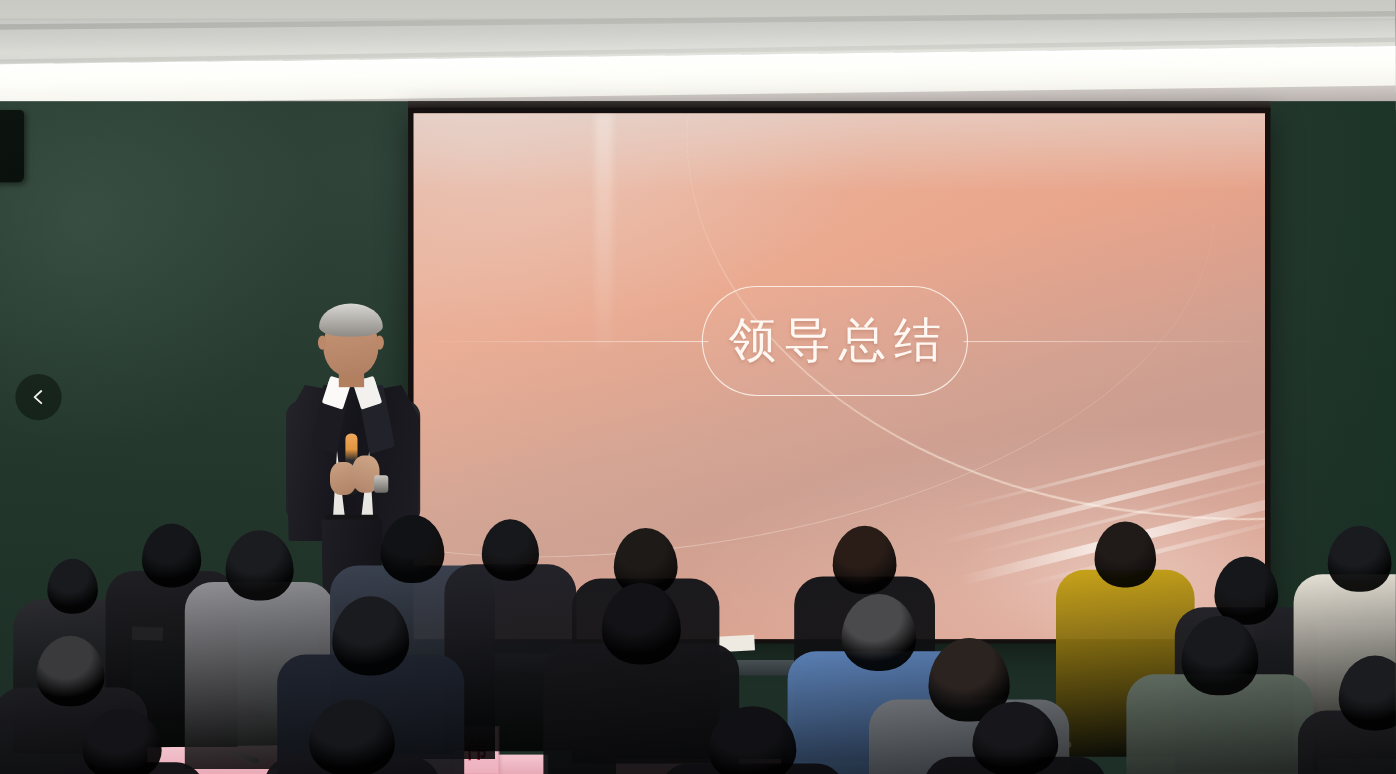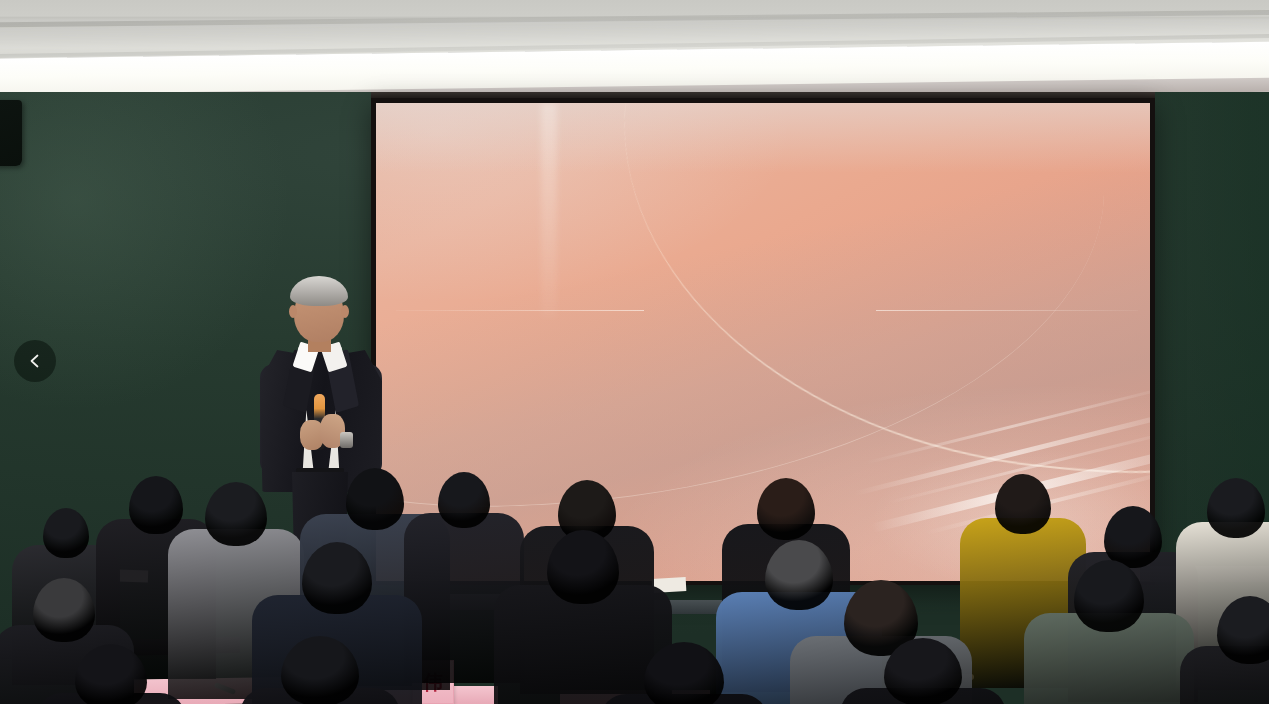--- a/index.html
+++ b/index.html
@@ -385,6 +385,9 @@
     </div>
     <div class="rule-left"></div>
     <div class="rule-right"></div>
+    <div class="slide-pill">
+      <span class="slide-title">领导总结</span>
+    </div>
   </div>
 
   <div class="presenter">

